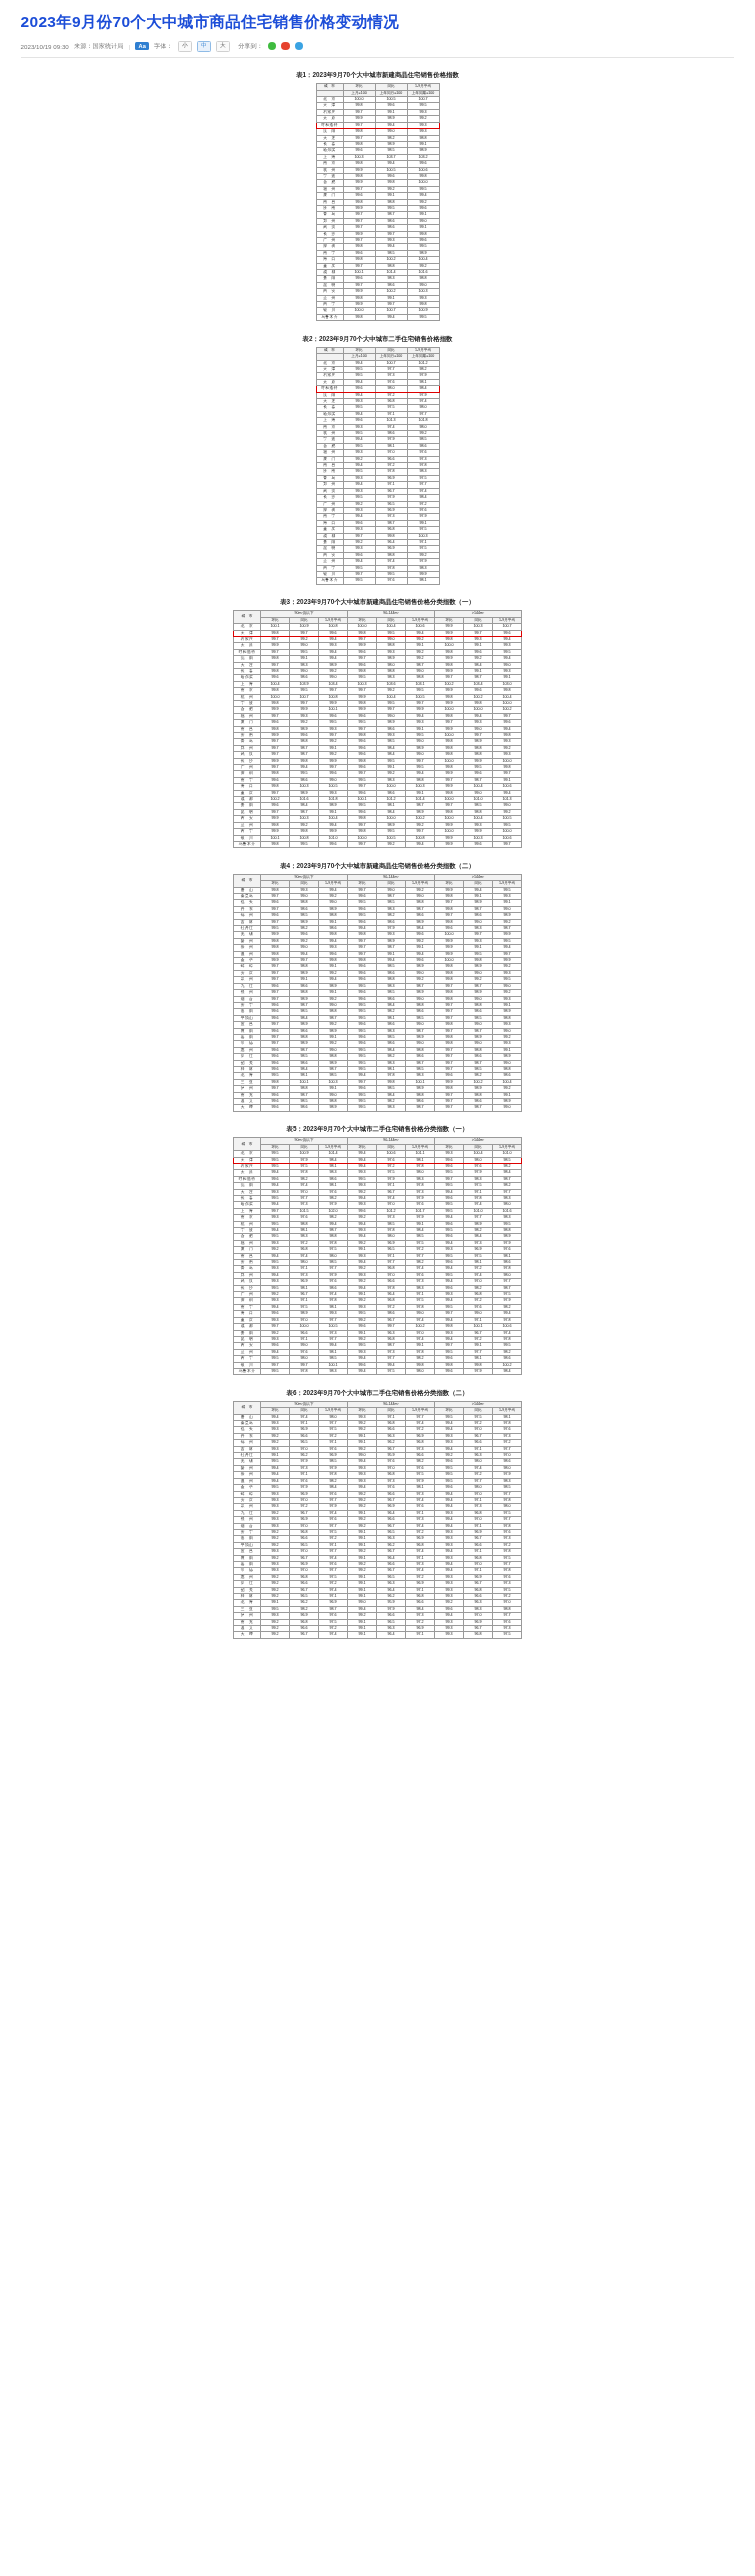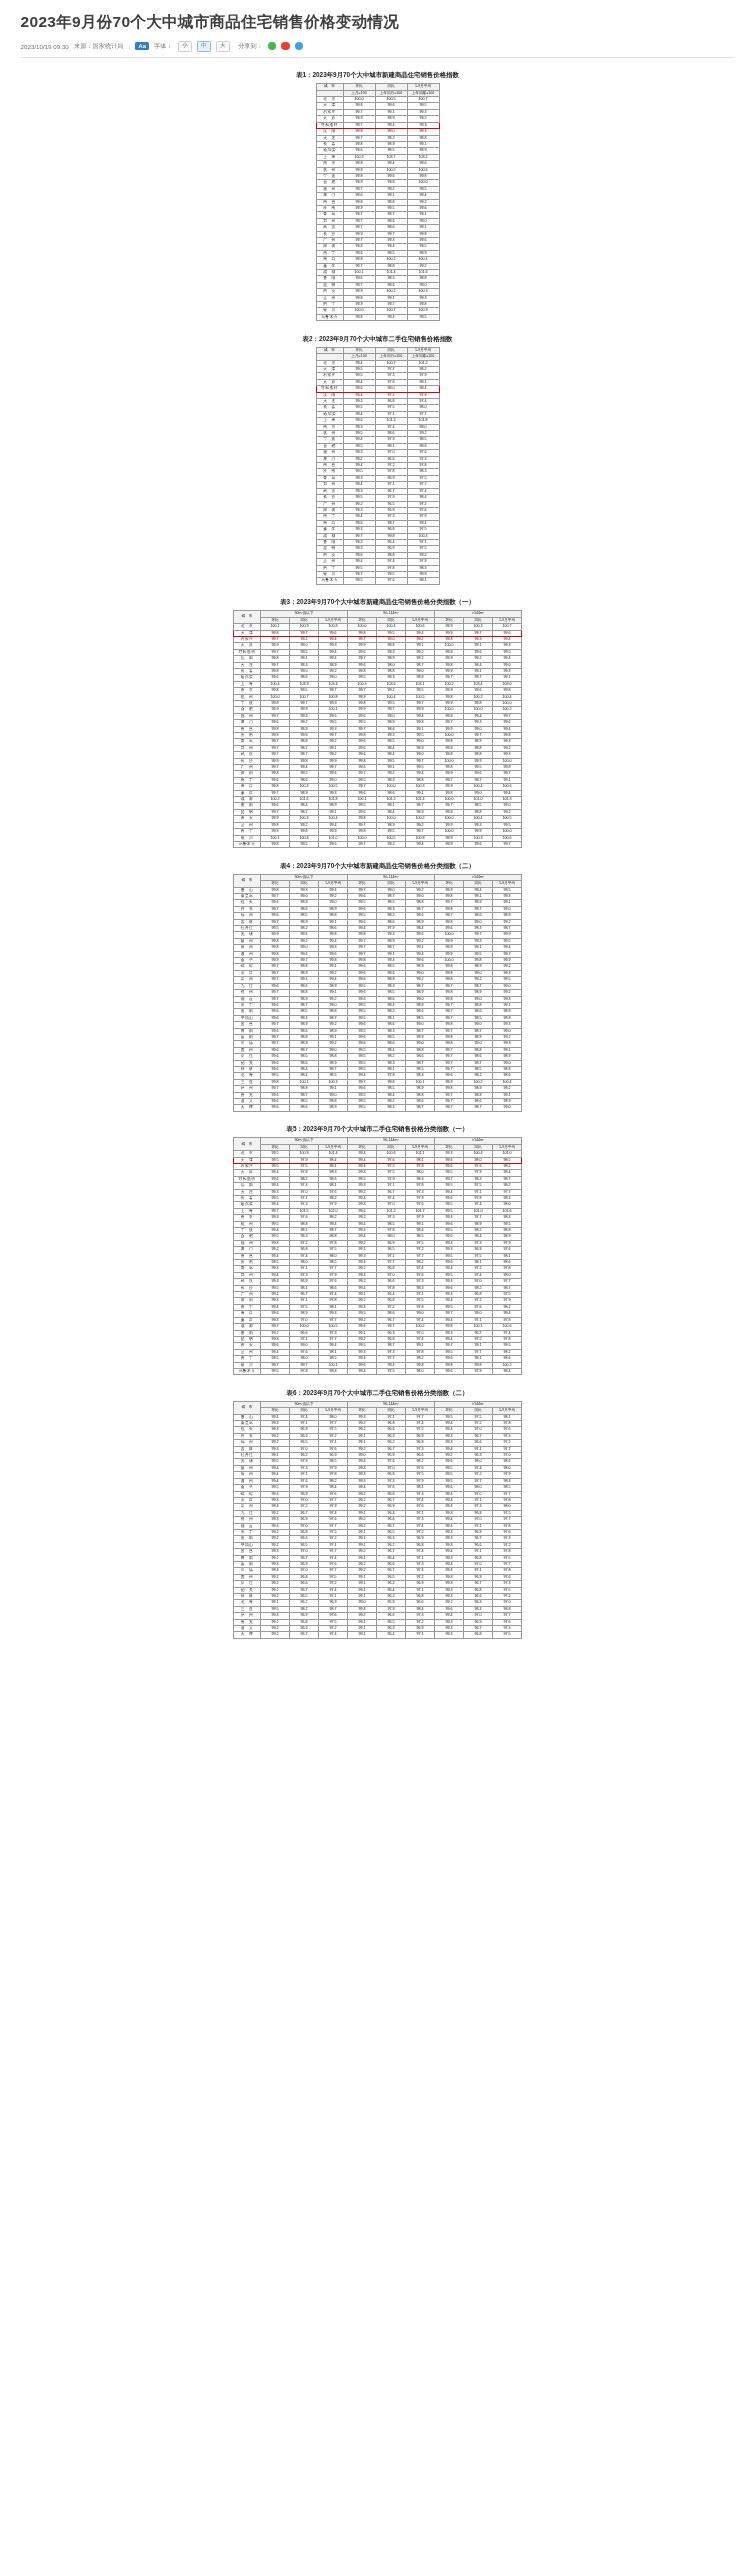--- a/index.html
+++ b/index.html
@@ -17,7 +17,7 @@
   h1.doc-title {
     font-size: 15.5px;
     font-weight: bold;
-    color: #404040;
+    color: #1d4ed8;
     margin: 3.1px 0 7.2px 0;
     letter-spacing: 0.3px;
   }

